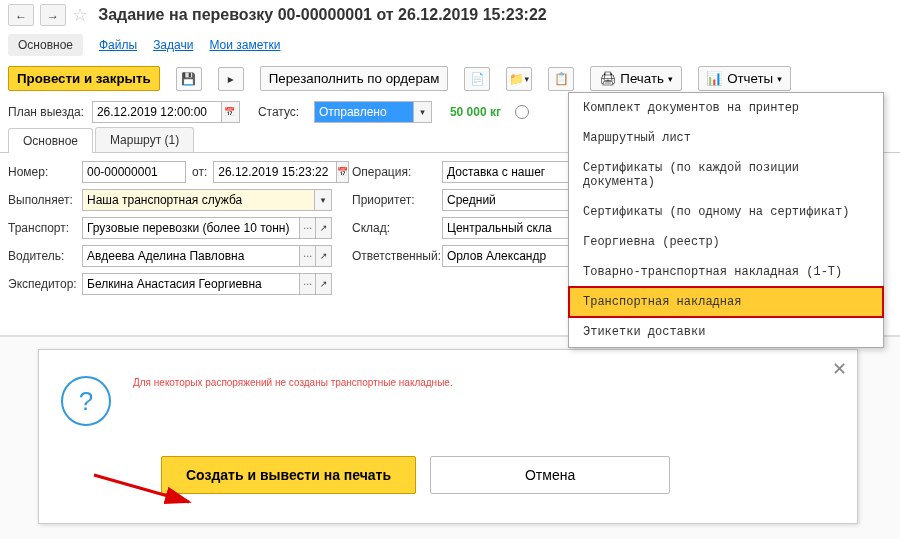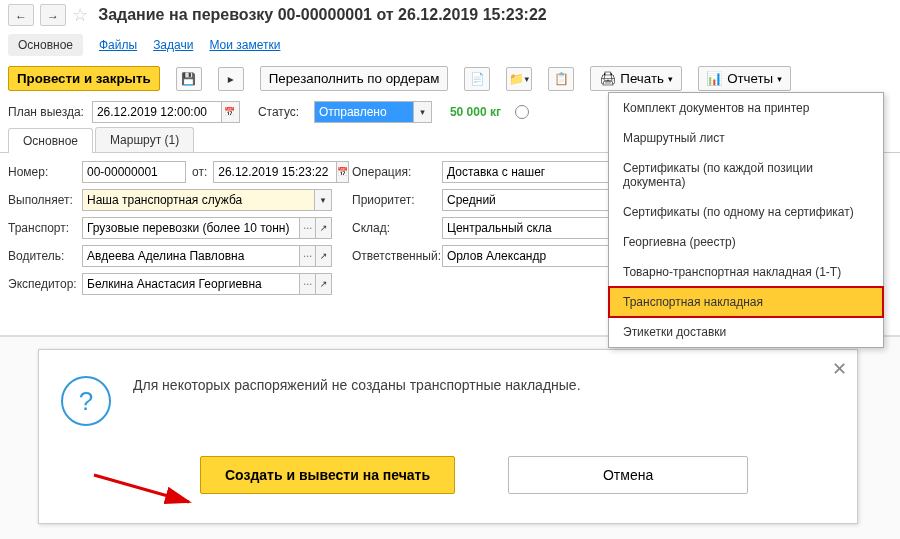--- a/index.html
+++ b/index.html
@@ -41,7 +41,7 @@
   .fg-btn { width: 18px; height: 22px; border: 1px solid #bbb; border-left: none; background: #f5f5f5; display: flex; align-items: center; justify-content: center; font-size: 9px; cursor: pointer; }
 
   
-  .dropdown { position: absolute; right: 16px; top: 92px; width: 276px; background: #fff; border: 1px solid #aaa; box-shadow: 2px 2px 6px rgba(0,0,0,.2); z-index: 10; }
+  .dropdown { position: absolute; right: 16px; top: 92px; width: 316px; background: #fff; border: 1px solid #aaa; box-shadow: 2px 2px 6px rgba(0,0,0,.2); z-index: 10; font-family: Liberation Mono, monospace; }
   .dd-item { padding: 8px 14px; cursor: pointer; border-bottom: 0; }
   .dd-item.hl { background: #ffcc33; outline: 2px solid #cc0000; outline-offset: -1px; }
 

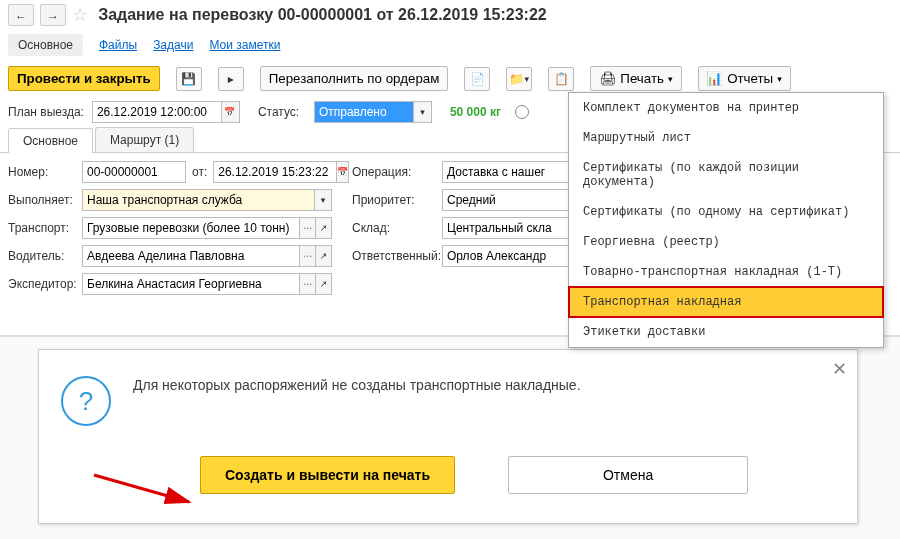--- a/index.html
+++ b/index.html
@@ -51,7 +51,7 @@
   .dlg-close { position: absolute; right: 10px; top: 8px; font-size: 18px; color: #888; cursor: pointer; }
   .dlg-body { display: flex; gap: 22px; align-items: flex-start; margin-top: 8px; }
   .dlg-icon { width: 50px; height: 50px; border: 2px solid #3399dd; border-radius: 50%; display: flex; align-items: center; justify-content: center; color: #3399dd; font-size: 26px; flex-shrink: 0; }
-  .dlg-msg { font-size: 14px; color: #404040; line-height: 1.4; font-weight: 500; text-align: right; }
+  .dlg-msg { font-size: 10px; color: #ef4444; line-height: 1.4; font-weight: 500; text-align: right; }
   .dlg-btns { display: flex; gap: 14px; margin-top: 30px; margin-left: 100px; position: relative; }
   .dlg-btn { padding: 10px 24px; border: 1px solid #bbb; background: #fff; font-size: 14px; cursor: pointer; border-radius: 2px; margin-left: 39px; }
   .dlg-btn.primary { background: #ffd633; border-color: #cc9900; font-weight: bold; }

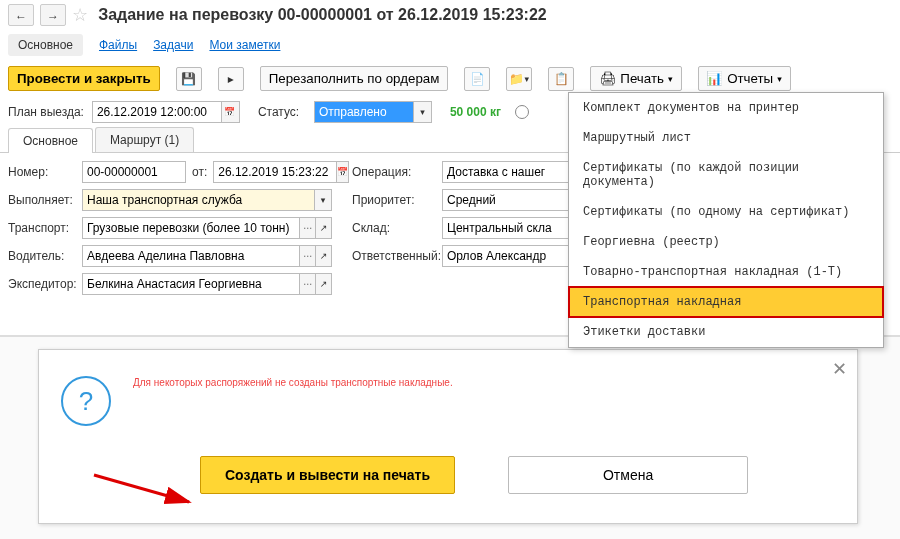--- a/index.html
+++ b/index.html
@@ -53,7 +53,7 @@
   .dlg-icon { width: 50px; height: 50px; border: 2px solid #3399dd; border-radius: 50%; display: flex; align-items: center; justify-content: center; color: #3399dd; font-size: 26px; flex-shrink: 0; }
   .dlg-msg { font-size: 10px; color: #ef4444; line-height: 1.4; font-weight: 500; text-align: right; }
   .dlg-btns { display: flex; gap: 14px; margin-top: 30px; margin-left: 100px; position: relative; }
-  .dlg-btn { padding: 10px 24px; border: 1px solid #bbb; background: #fff; font-size: 14px; cursor: pointer; border-radius: 2px; margin-left: 39px; }
+  .dlg-btn { padding: 10px 24px; border: 1px solid #bbb; background: #fff; font-size: 14px; cursor: pointer; border-radius: 2px; }
   .dlg-btn.primary { background: #ffd633; border-color: #cc9900; font-weight: bold; }
 
   .arrow { position: absolute; left: 50px; top: 120px; width: 120px; height: 40px; pointer-events: none; }

